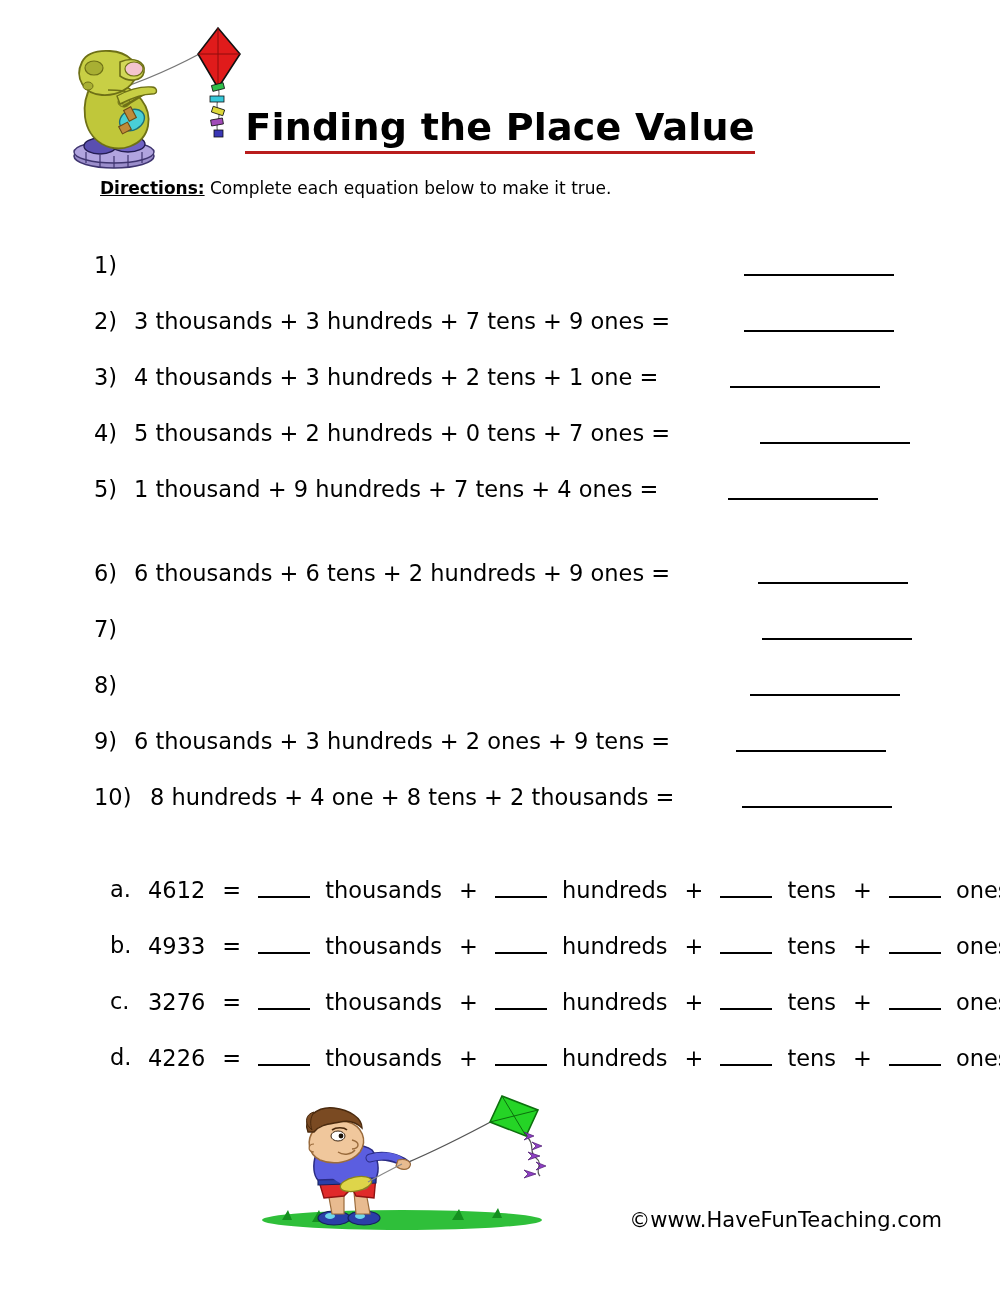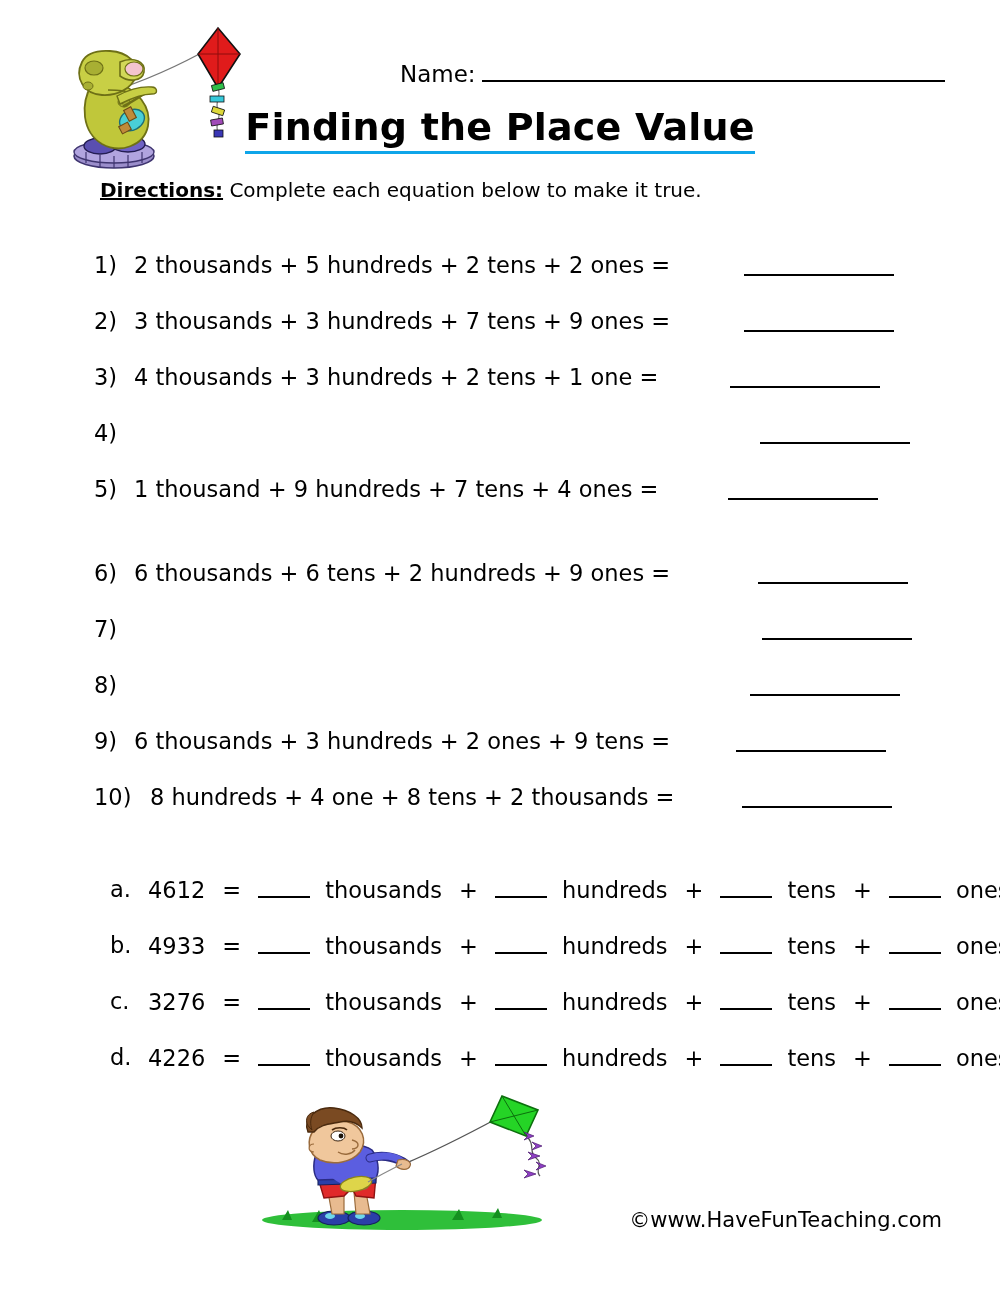--- a/index.html
+++ b/index.html
@@ -221,10 +221,6 @@
     <rect x="58" y="100" width="10" height="8" fill="#c08b3a" stroke="#6b4a16" stroke-width="1.1" transform="rotate(-28 63 104)"></rect>
   </svg>
 
-  <div class="name-row">
-    <span class="name-label">Name:</span>
-    <span class="name-line"></span>
-  </div>
 
   <div class="title">
     <span>Finding the Place Value</span>

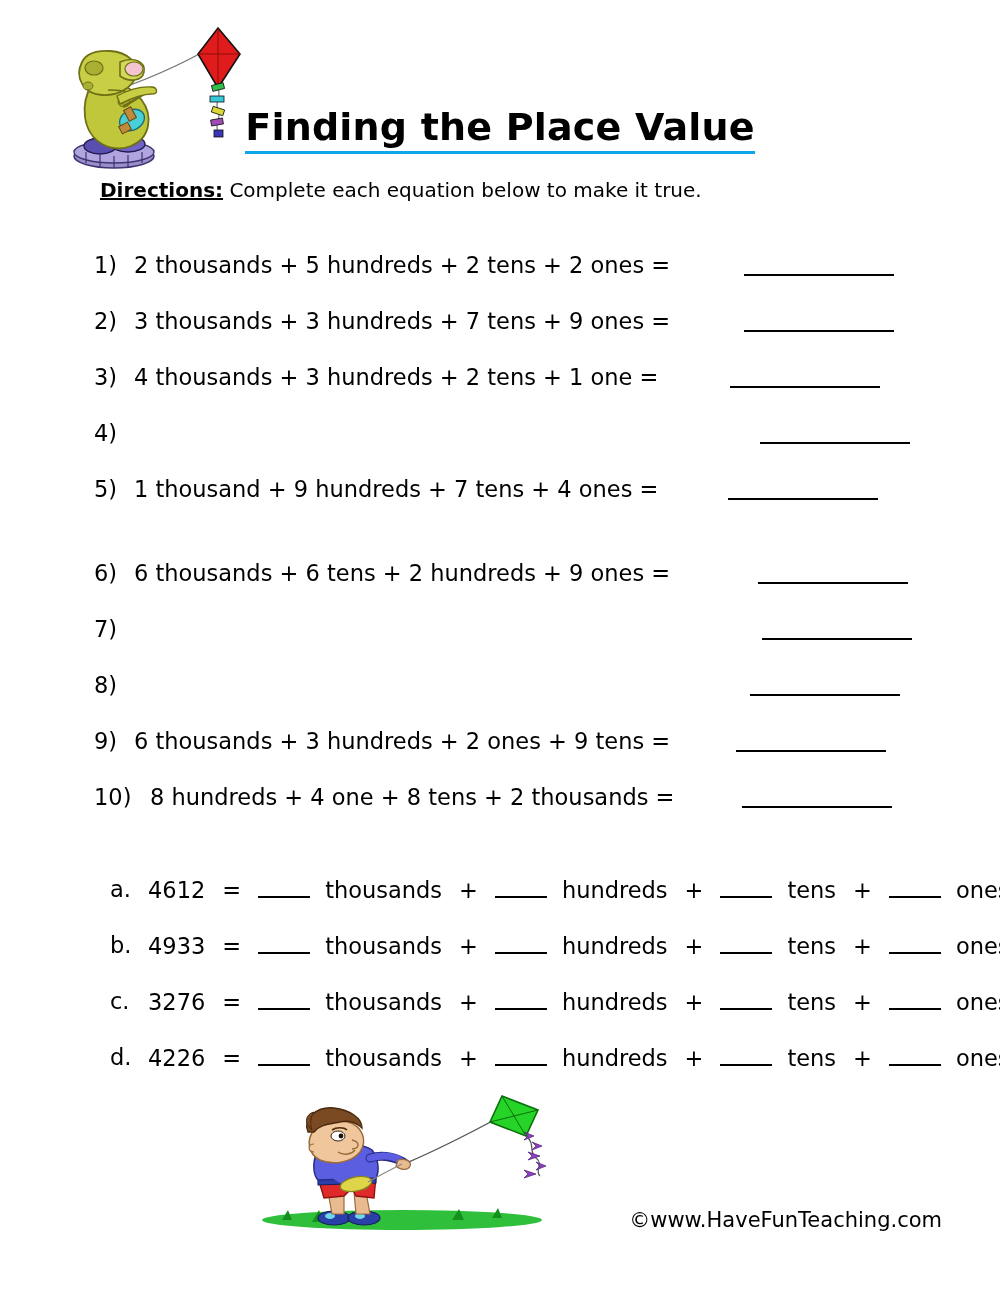--- a/index.html
+++ b/index.html
@@ -64,7 +64,7 @@
     letter-spacing: 0.2px;
   }
   .title span {
-    border-bottom: 3px solid #0ea5e9;
+    border-bottom: 3px solid #b91c1c;
     padding-bottom: 2px;
   }
 

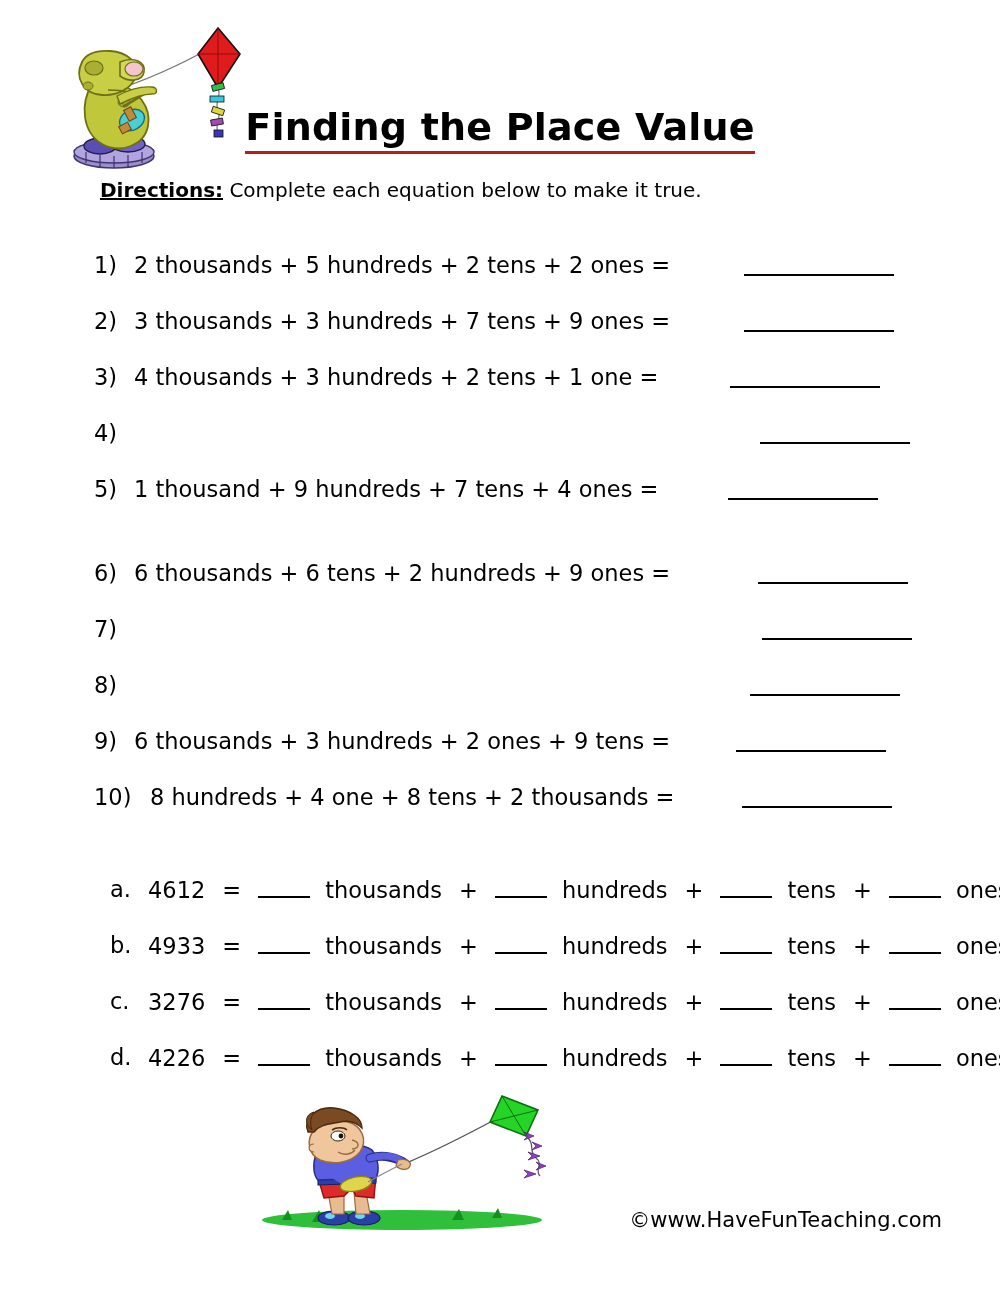--- a/index.html
+++ b/index.html
@@ -73,7 +73,7 @@
     position: absolute;
     left: 100px;
     top: 178px;
-    font-size: 20px;
+    font-size: 17px;
     white-space: nowrap;
   }
   .directions .dir-label {

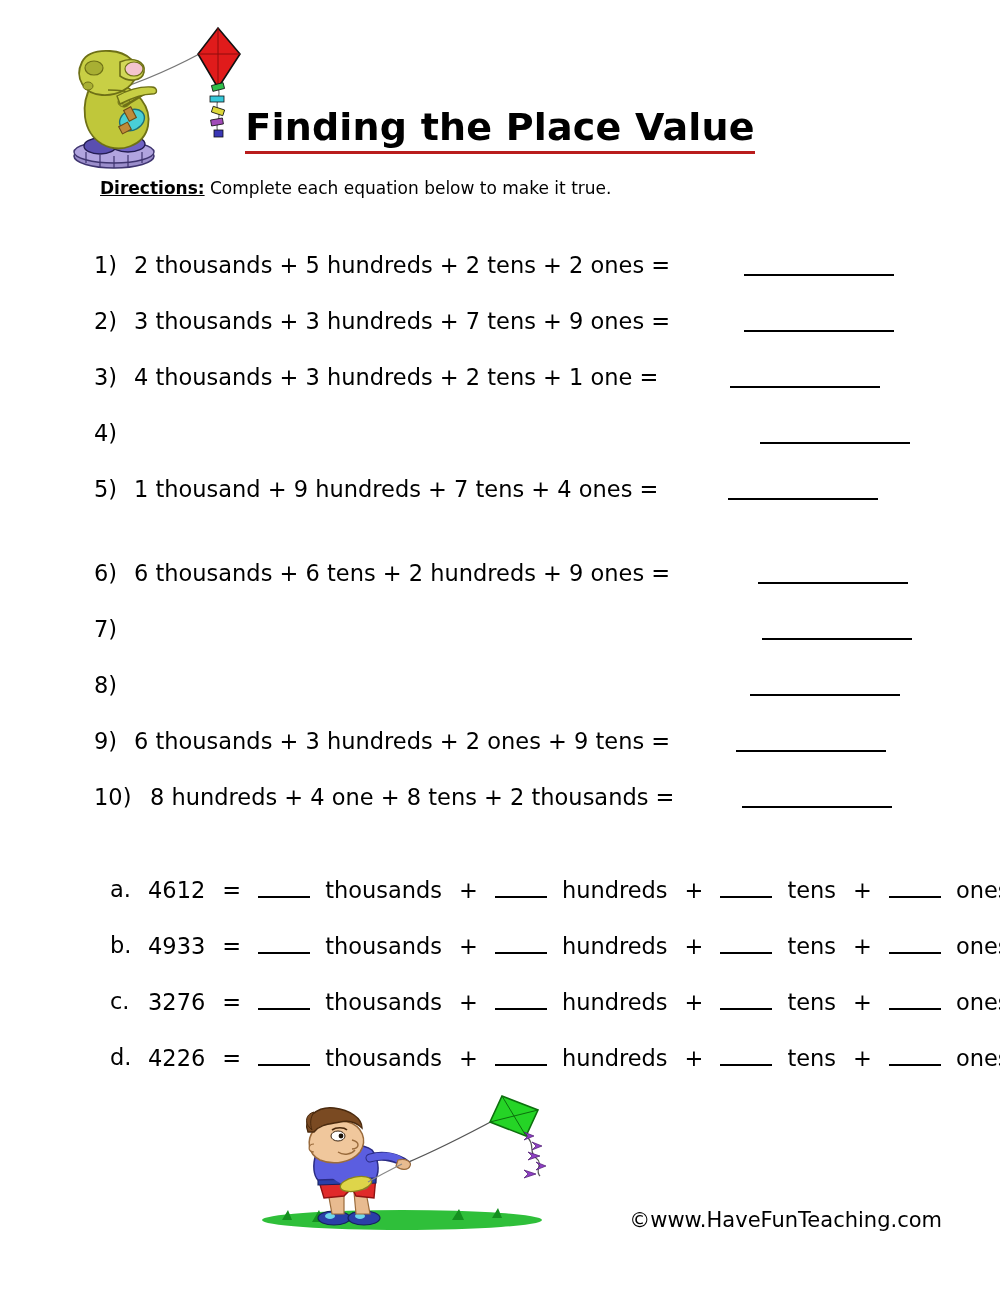--- a/index.html
+++ b/index.html
@@ -235,7 +235,6 @@
 <div class="problems group-a" id="group-a">
     <div class="prob-row">
       <span class="prob-num">1)</span>
-      <span class="prob-body" style="left: 134px;">2 thousands  +  5 hundreds   +   2 tens   +   2 ones  =</span>
       <span class="prob-blank" style="left: 744px; width: 150px;"></span>
     </div>
     <div class="prob-row">

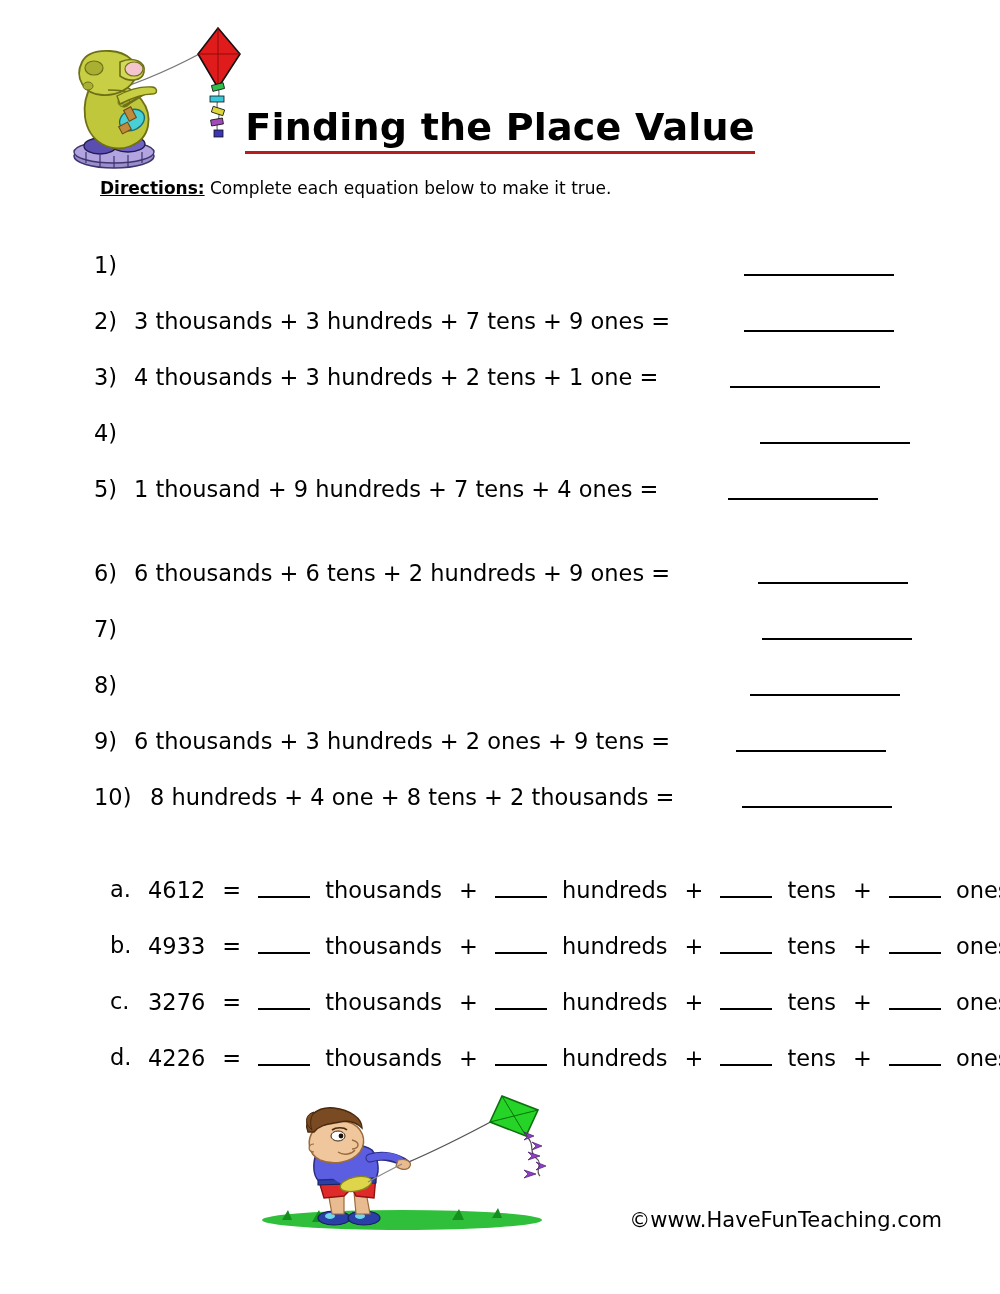--- a/index.html
+++ b/index.html
@@ -249,6 +249,7 @@
     </div>
     <div class="prob-row">
       <span class="prob-num">4)</span>
+      <span class="prob-body" style="left: 134px;">5 thousands  +  2 hundreds   +   0 tens   +   7 ones  =</span>
       <span class="prob-blank" style="left: 760px; width: 150px;"></span>
     </div>
     <div class="prob-row">

